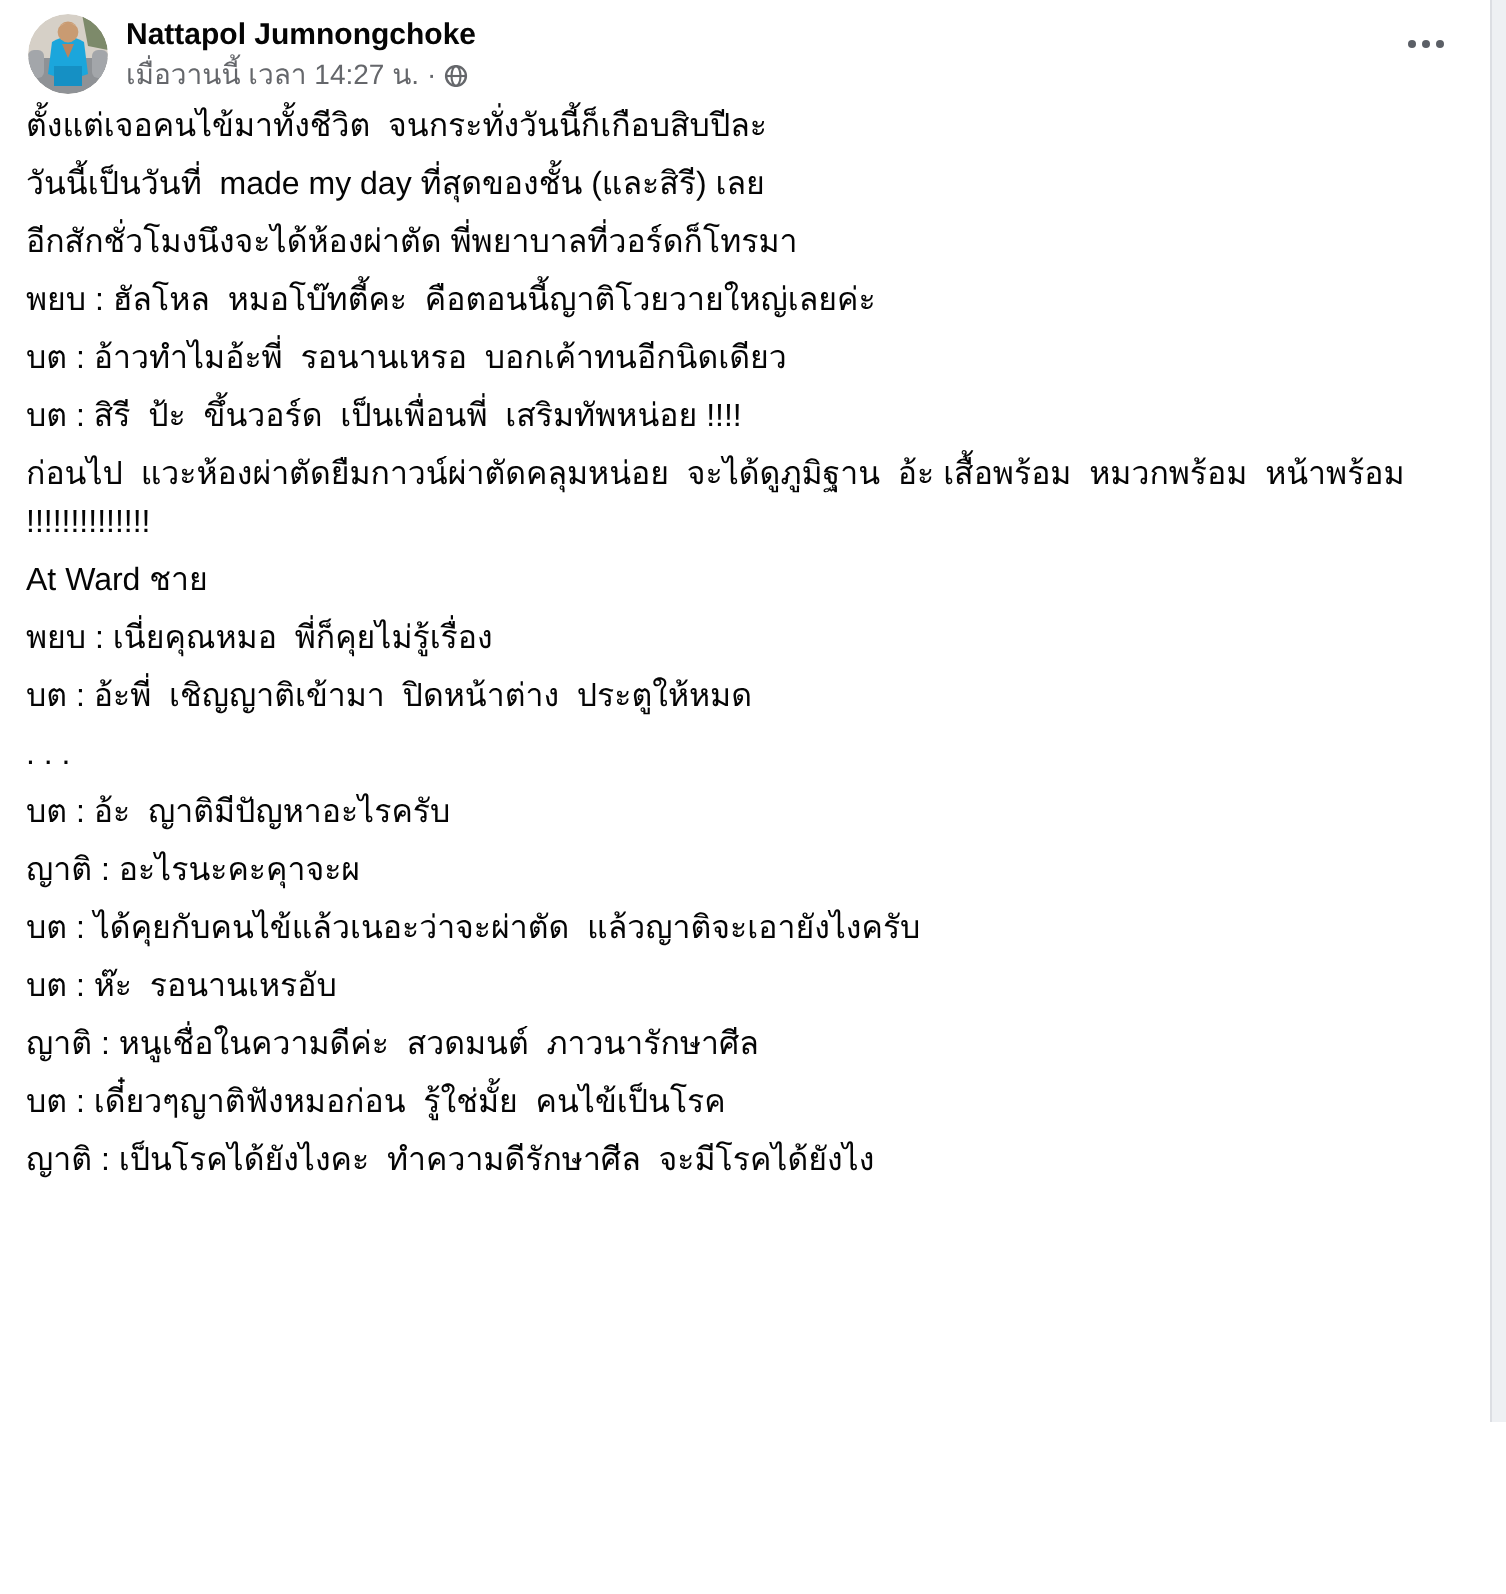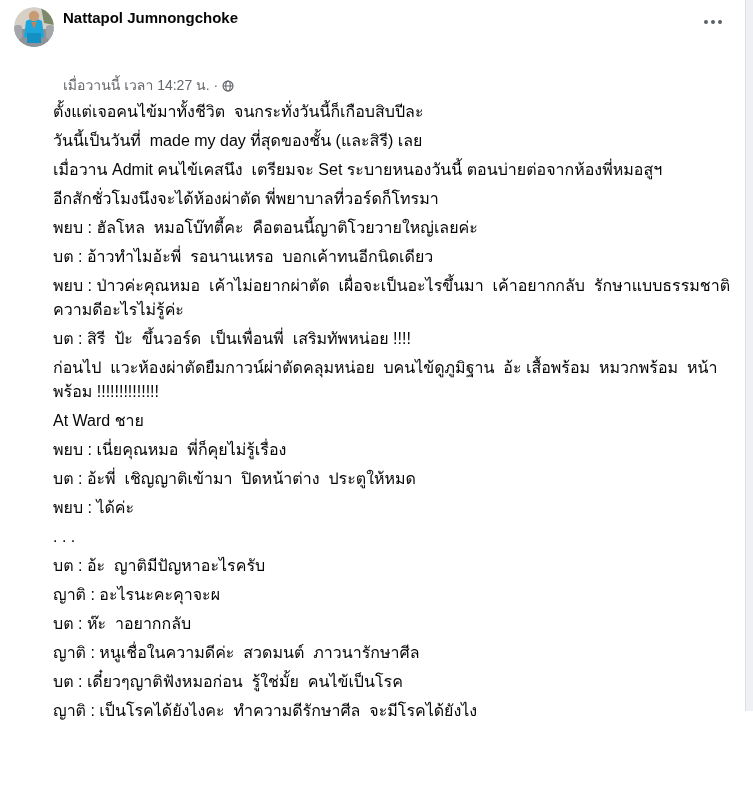--- a/index.html
+++ b/index.html
@@ -51,7 +51,6 @@
     font-size: 14px;
     color: #65676b;
     line-height: 19px;
-    margin-top: 48px;
   }
   .meta-row .sep { color: #65676b; }
   .globe { width: 12px; height: 12px; display: inline-block; margin-top: 1px; }

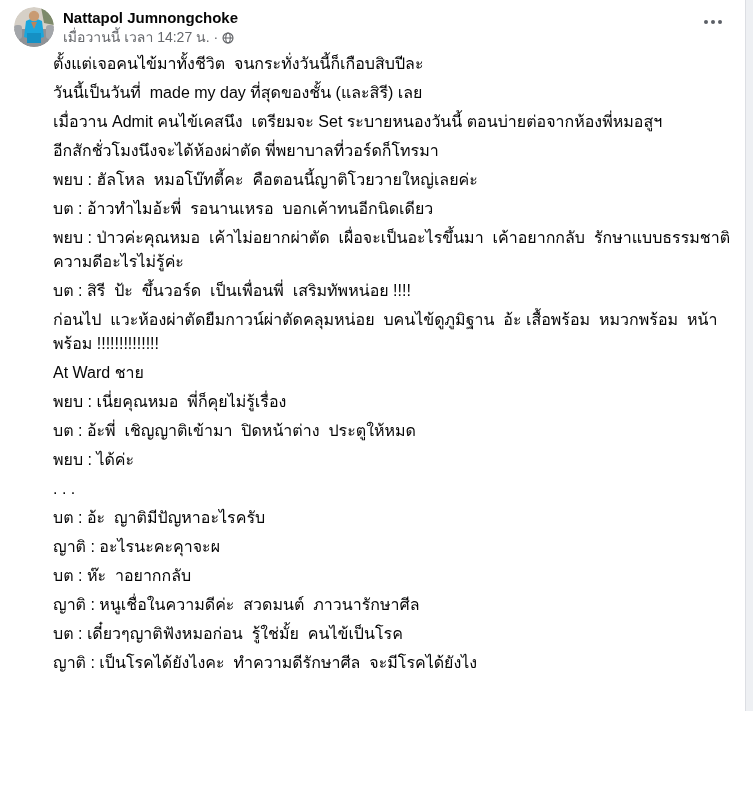--- a/index.html
+++ b/index.html
@@ -79,7 +79,6 @@
     margin-bottom: 5px;
     white-space: pre-wrap;
     word-break: break-word;
-    margin-left: 40px;
   }
 </style>
 </head>

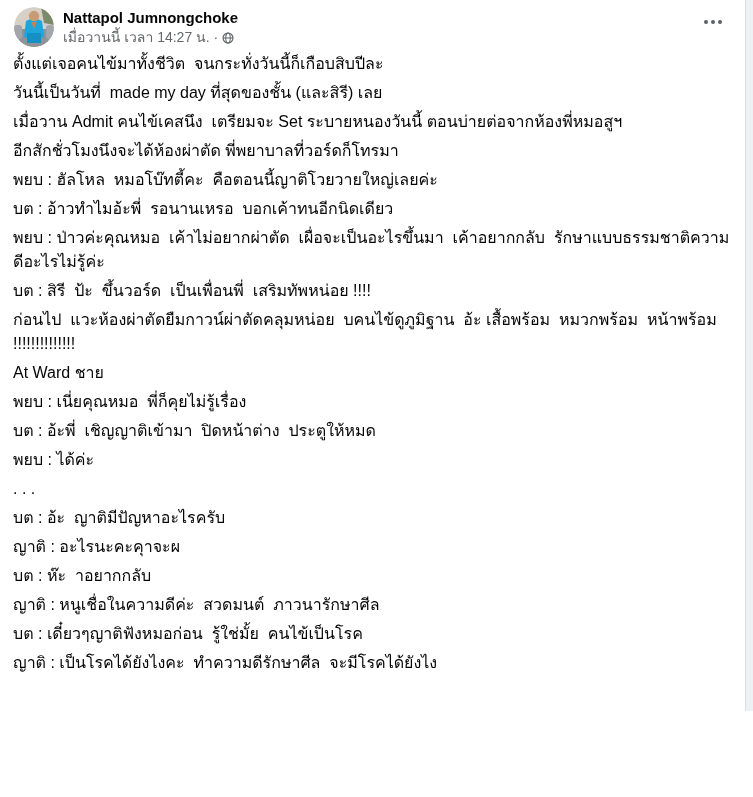--- a/index.html
+++ b/index.html
@@ -130,7 +130,6 @@
   <div class="post-content">
     <p class="post-line">ตั้งแต่เจอคนไข้มาทั้งชีวิต  จนกระทั่งวันนี้ก็เกือบสิบปีละ</p>
     <p class="post-line">วันนี้เป็นวันที่  made my day ที่สุดของชั้น (และสิรี) เลย</p>
-    <p class="post-line">เมื่อวาน Admit คนไข้เคสนึง  เตรียมจะ Set ระบายหนองวันนี้ ตอนบ่ายต่อจากห้องพี่หมอสูฯ</p>
     <p class="post-line">อีกสักชั่วโมงนึงจะได้ห้องผ่าตัด พี่พยาบาลที่วอร์ดก็โทรมา</p>
     <p class="post-line">พยบ : ฮัลโหล  หมอโบ๊ทตี้คะ  คือตอนนี้ญาติโวยวายใหญ่เลยค่ะ</p>
     <p class="post-line">บต : อ้าวทำไมอ้ะพี่  รอนานเหรอ  บอกเค้าทนอีกนิดเดียว</p>

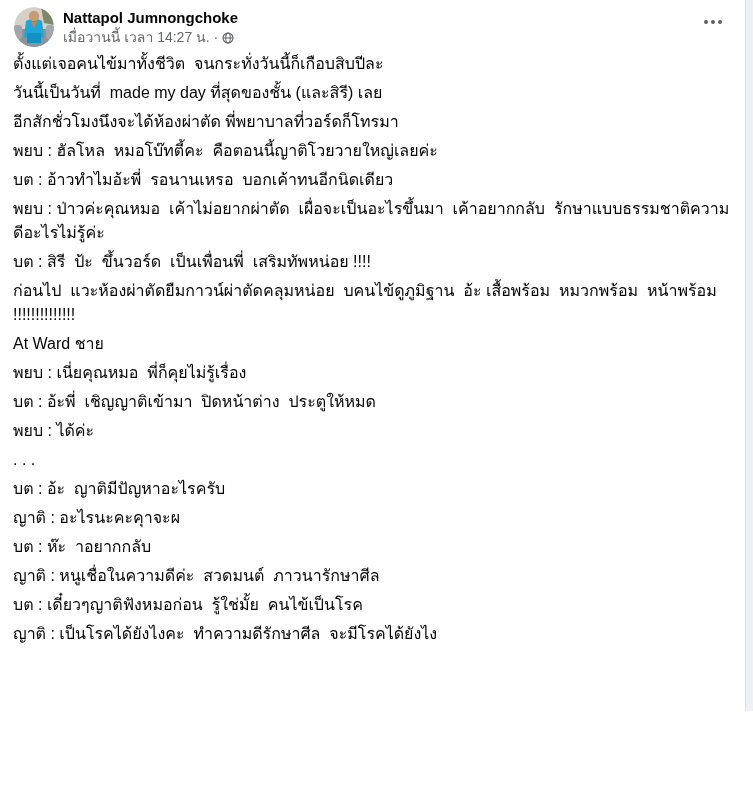--- a/index.html
+++ b/index.html
@@ -133,7 +133,6 @@
     <p class="post-line">อีกสักชั่วโมงนึงจะได้ห้องผ่าตัด พี่พยาบาลที่วอร์ดก็โทรมา</p>
     <p class="post-line">พยบ : ฮัลโหล  หมอโบ๊ทตี้คะ  คือตอนนี้ญาติโวยวายใหญ่เลยค่ะ</p>
     <p class="post-line">บต : อ้าวทำไมอ้ะพี่  รอนานเหรอ  บอกเค้าทนอีกนิดเดียว</p>
-    <p class="post-line">พยบ : ป่าวค่ะคุณหมอ  เค้าไม่อยากผ่าตัด  เผื่อจะเป็นอะไรขึ้นมา  เค้าอยากกลับ  รักษาแบบธรรมชาติความดีอะไรไม่รู้ค่ะ</p>
     <p class="post-line">บต : สิรี  ป้ะ  ขึ้นวอร์ด  เป็นเพื่อนพี่  เสริมทัพหน่อย !!!!</p>
     <p class="post-line">ก่อนไป  แวะห้องผ่าตัดยืมกาวน์ผ่าตัดคลุมหน่อย  บคนไข้ดูภูมิฐาน  อ้ะ เสื้อพร้อม  หมวกพร้อม  หน้าพร้อม !!!!!!!!!!!!!!</p>
     <p class="post-line">At Ward ชาย</p>

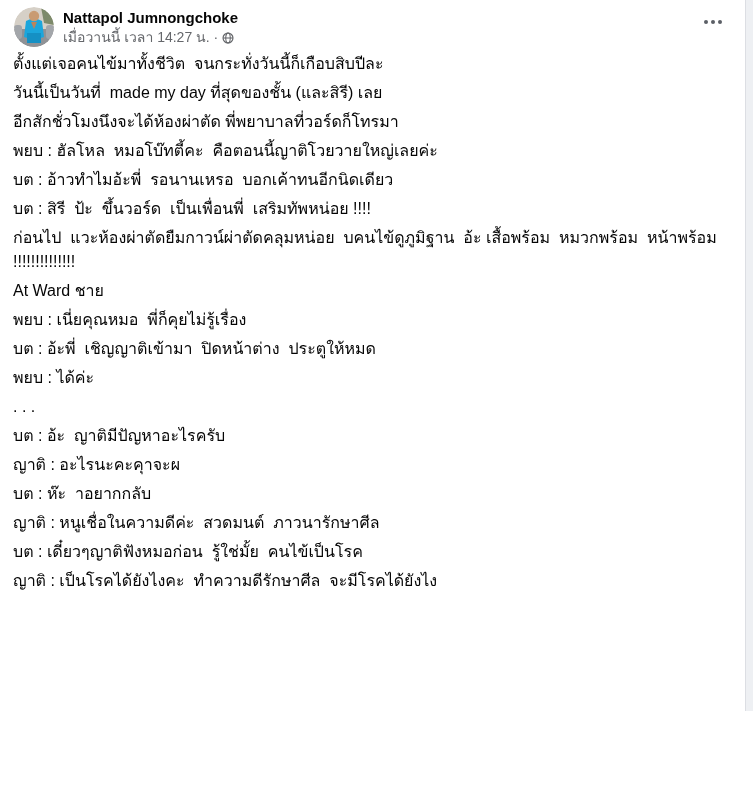--- a/index.html
+++ b/index.html
@@ -134,7 +134,7 @@
     <p class="post-line">พยบ : ฮัลโหล  หมอโบ๊ทตี้คะ  คือตอนนี้ญาติโวยวายใหญ่เลยค่ะ</p>
     <p class="post-line">บต : อ้าวทำไมอ้ะพี่  รอนานเหรอ  บอกเค้าทนอีกนิดเดียว</p>
     <p class="post-line">บต : สิรี  ป้ะ  ขึ้นวอร์ด  เป็นเพื่อนพี่  เสริมทัพหน่อย !!!!</p>
-    <p class="post-line">ก่อนไป  แวะห้องผ่าตัดยืมกาวน์ผ่าตัดคลุมหน่อย  บคนไข้ดูภูมิฐาน  อ้ะ เสื้อพร้อม  หมวกพร้อม  หน้าพร้อม !!!!!!!!!!!!!!</p>
+    <p class="post-line">ก่อนไป  แวะห้องผ่าตัดยืมกาวน์ผ่าตัดคลุมหน่อย  จะได้ดูภูมิฐาน  อ้ะ เสื้อพร้อม  หมวกพร้อม  หน้าพร้อม !!!!!!!!!!!!!!</p>
     <p class="post-line">At Ward ชาย</p>
     <p class="post-line">พยบ : เนี่ยคุณหมอ  พี่ก็คุยไม่รู้เรื่อง</p>
     <p class="post-line">บต : อ้ะพี่  เชิญญาติเข้ามา  ปิดหน้าต่าง  ประตูให้หมด</p>

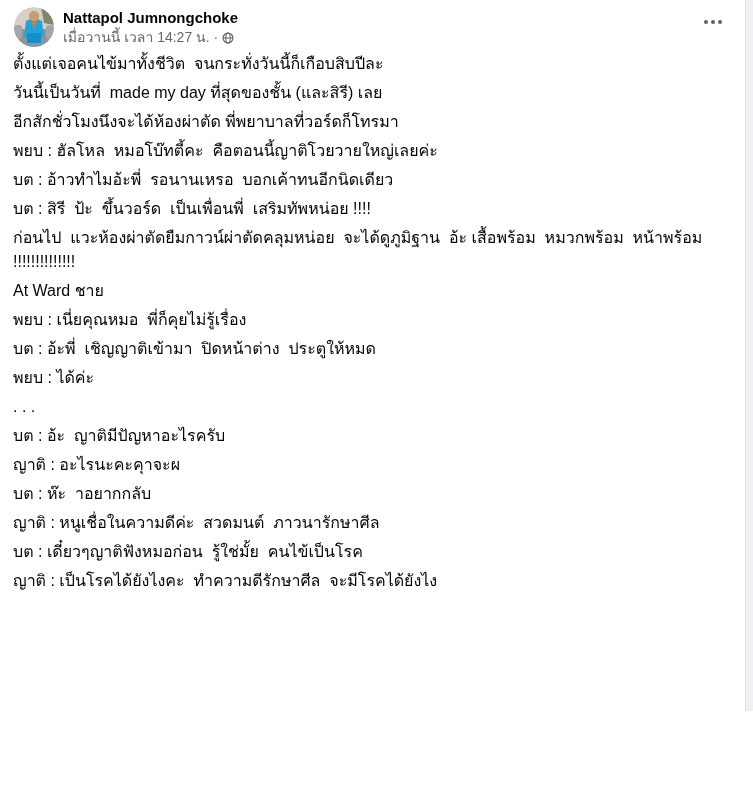--- a/index.html
+++ b/index.html
@@ -138,7 +138,6 @@
     <p class="post-line">At Ward ชาย</p>
     <p class="post-line">พยบ : เนี่ยคุณหมอ  พี่ก็คุยไม่รู้เรื่อง</p>
     <p class="post-line">บต : อ้ะพี่  เชิญญาติเข้ามา  ปิดหน้าต่าง  ประตูให้หมด</p>
-    <p class="post-line">พยบ : ได้ค่ะ</p>
     <p class="post-line">. . .</p>
     <p class="post-line">บต : อ้ะ  ญาติมีปัญหาอะไรครับ</p>
     <p class="post-line">ญาติ : อะไรนะคะคุาจะผ</p>

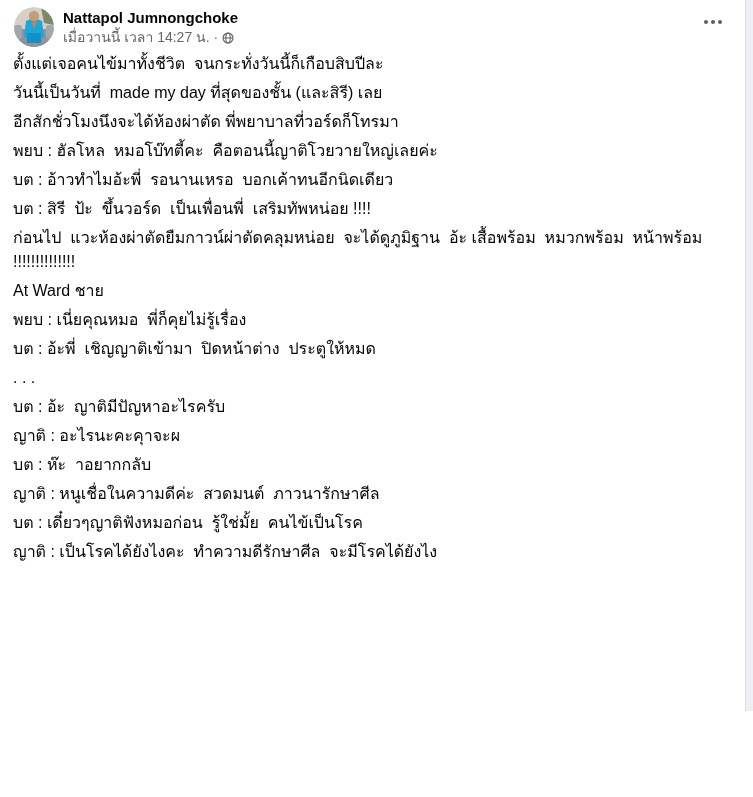--- a/index.html
+++ b/index.html
@@ -141,6 +141,7 @@
     <p class="post-line">. . .</p>
     <p class="post-line">บต : อ้ะ  ญาติมีปัญหาอะไรครับ</p>
     <p class="post-line">ญาติ : อะไรนะคะคุาจะผ</p>
+    <p class="post-line">บต : ได้คุยกับคนไข้แล้วเนอะว่าจะผ่าตัด  แล้วญาติจะเอายังไงครับ</p>
     <p class="post-line">บต : ห๊ะ  าอยากกลับ</p>
     <p class="post-line">ญาติ : หนูเชื่อในความดีค่ะ  สวดมนต์  ภาวนารักษาศีล</p>
     <p class="post-line">บต : เดี๋ยวๆญาติฟังหมอก่อน  รู้ใช่มั้ย  คนไข้เป็นโรค</p>

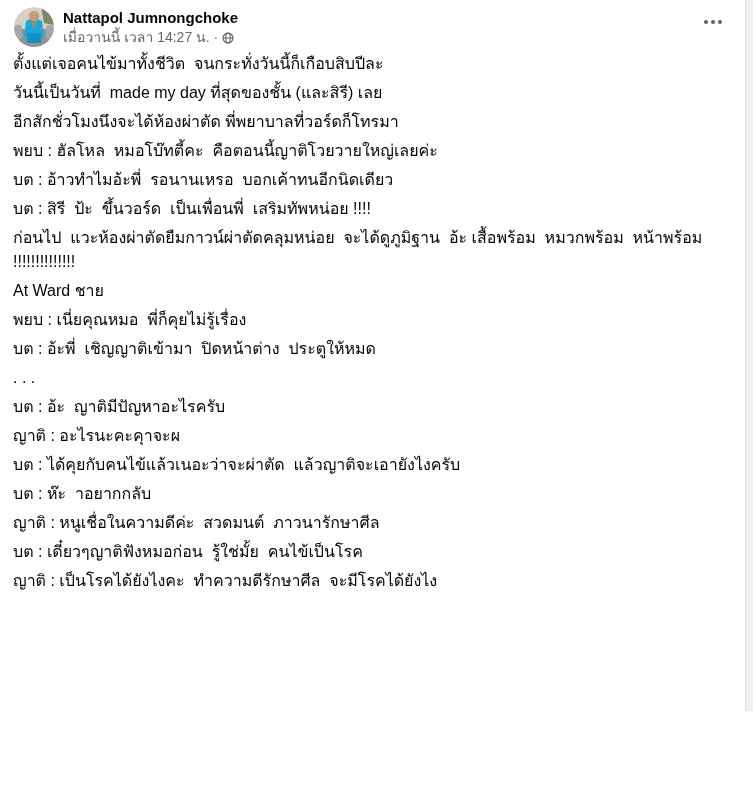--- a/index.html
+++ b/index.html
@@ -142,7 +142,7 @@
     <p class="post-line">บต : อ้ะ  ญาติมีปัญหาอะไรครับ</p>
     <p class="post-line">ญาติ : อะไรนะคะคุาจะผ</p>
     <p class="post-line">บต : ได้คุยกับคนไข้แล้วเนอะว่าจะผ่าตัด  แล้วญาติจะเอายังไงครับ</p>
-    <p class="post-line">บต : ห๊ะ  าอยากกลับ</p>
+    <p class="post-line">บต : ห๊ะ  รอนานเหรอับ</p>
     <p class="post-line">ญาติ : หนูเชื่อในความดีค่ะ  สวดมนต์  ภาวนารักษาศีล</p>
     <p class="post-line">บต : เดี๋ยวๆญาติฟังหมอก่อน  รู้ใช่มั้ย  คนไข้เป็นโรค</p>
     <p class="post-line">ญาติ : เป็นโรคได้ยังไงคะ  ทำความดีรักษาศีล  จะมีโรคได้ยังไง</p>

